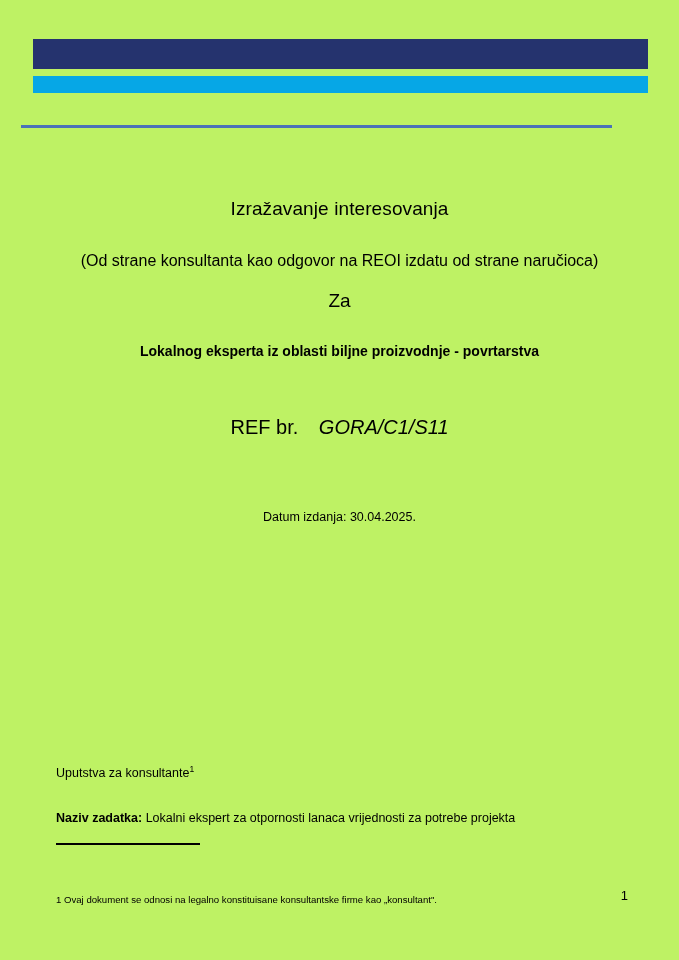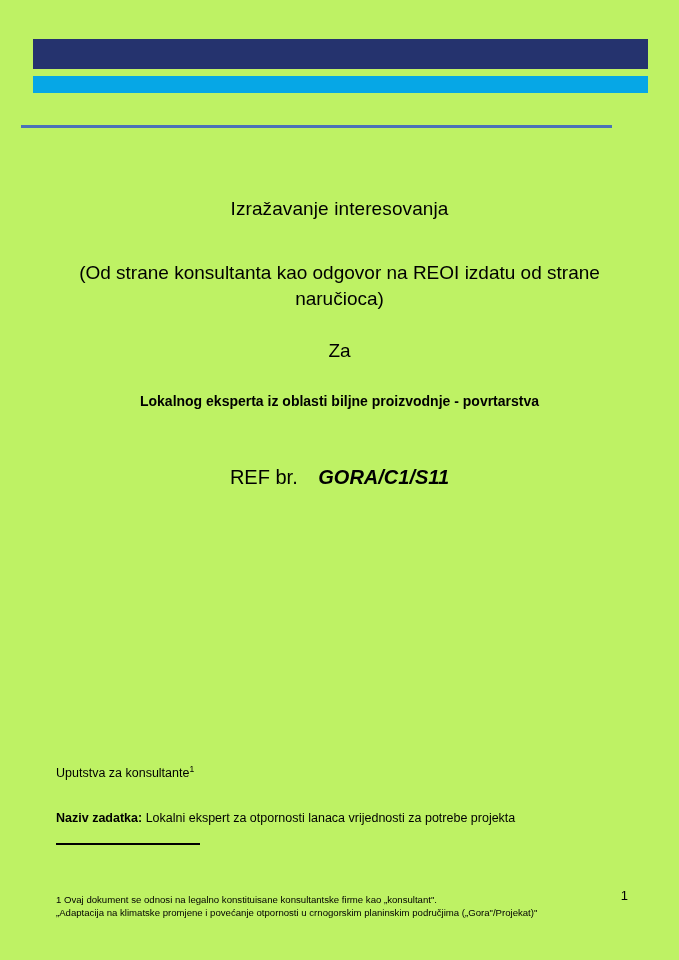--- a/index.html
+++ b/index.html
@@ -60,9 +60,9 @@
     letter-spacing: 0.1px;
   }
   .t-line2 {
-    font-size: 19px;
+    font-size: 16px;
     line-height: 26px;
-    margin-top: 38px;
+    margin-top: 26px;
   }
   .t-line3 {
     font-size: 19px;

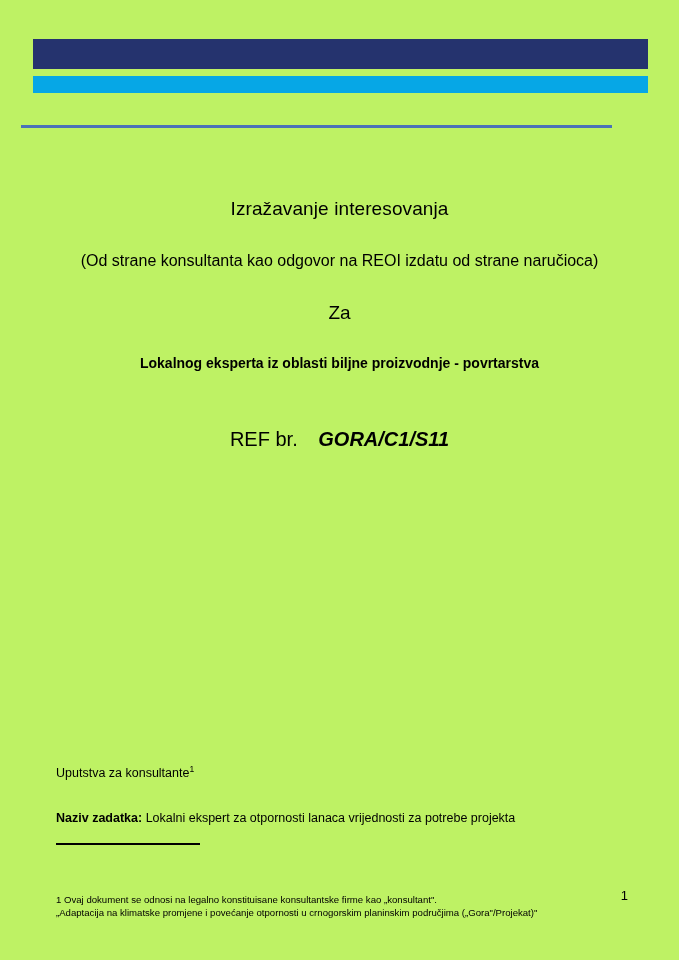--- a/index.html
+++ b/index.html
@@ -67,7 +67,7 @@
   .t-line3 {
     font-size: 19px;
     line-height: 26px;
-    margin-top: 26px;
+    margin-top: 14px;
   }
   .t-line4 {
     font-size: 14px;

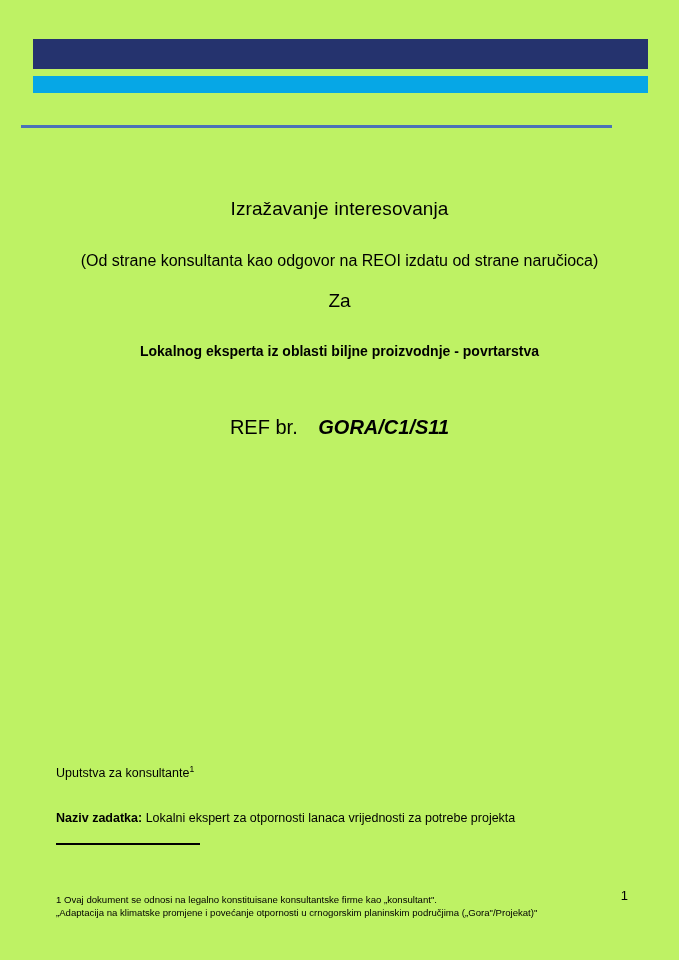--- a/index.html
+++ b/index.html
@@ -81,7 +81,7 @@
     margin-top: 50px;
   }
   .t-ref .ref-code {
-    font-weight: bold;
+    font-weight: normal;
     font-style: italic;
     margin-left: 15px;
   }

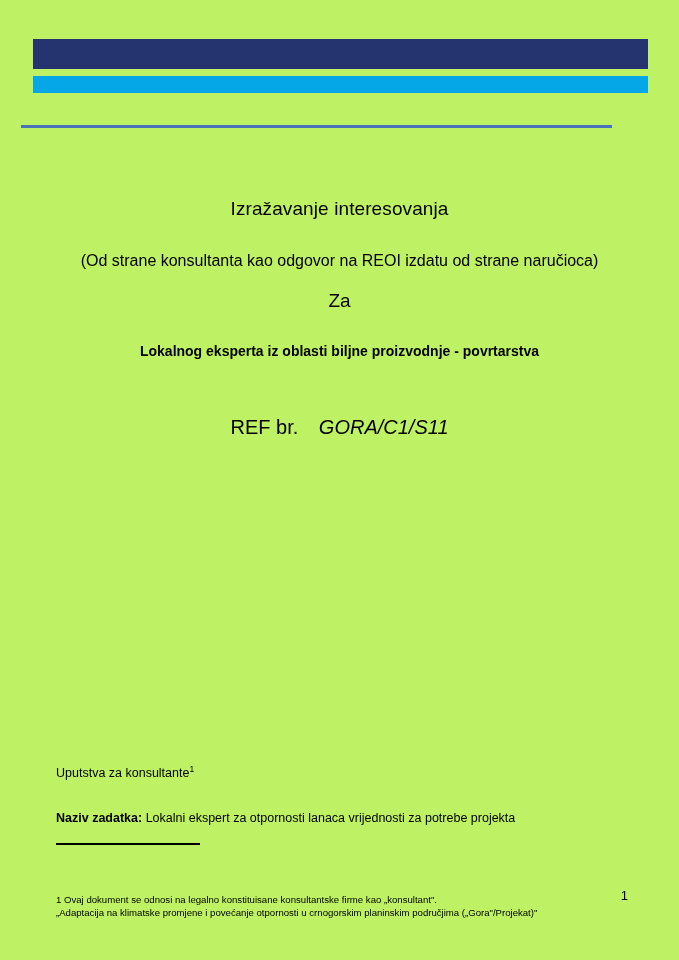--- a/index.html
+++ b/index.html
@@ -161,6 +161,7 @@
     <div class="t-line3">Za</div>
     <div class="t-line4">Lokalnog eksperta iz oblasti biljne proizvodnje - povrtarstva</div>
     <div class="t-ref"><span>REF br. </span><span class="ref-code">GORA/C1/S11</span></div>
+    <div class="t-date">Datum izdanja: 30.04.2025.</div>
   </div>
 
   <div class="instr-line"><span>Uputstva za konsultante</span><sup>1</sup></div>

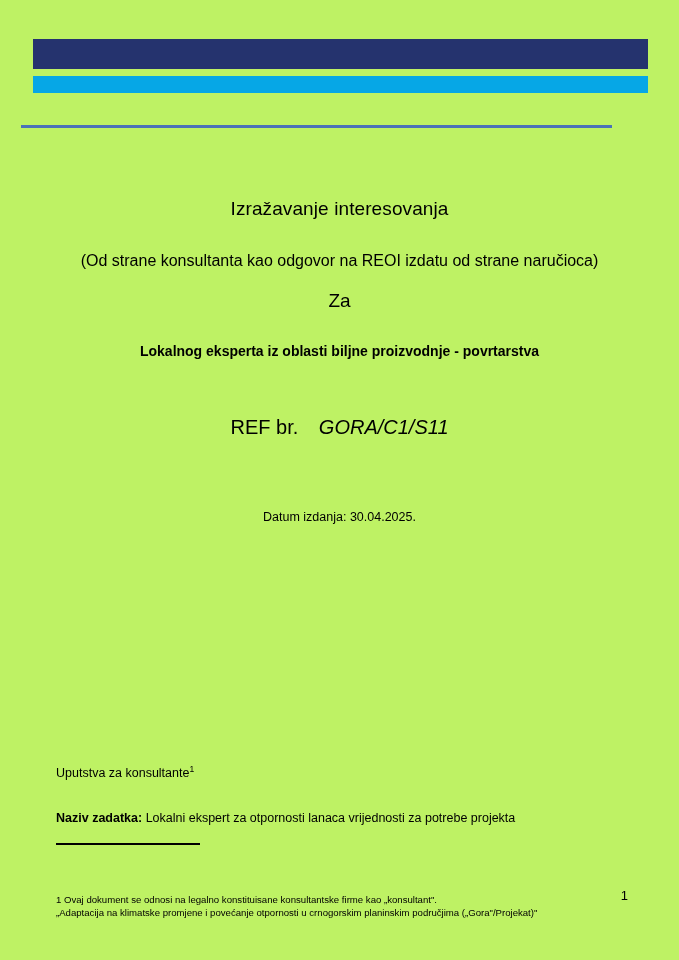--- a/index.html
+++ b/index.html
@@ -171,7 +171,6 @@
   <div class="fn-sep"></div>
   <div class="footnote">
     <div class="fn-p1">1 Ovaj dokument se odnosi na legalno konstituisane konsultantske firme kao „konsultant".</div>
-    <div class="fn-p2">„Adaptacija na klimatske promjene i povećanje otpornosti u crnogorskim planinskim područjima („Gora"/Projekat)"</div>
   </div>
 
   <div class="page-num">1</div>

